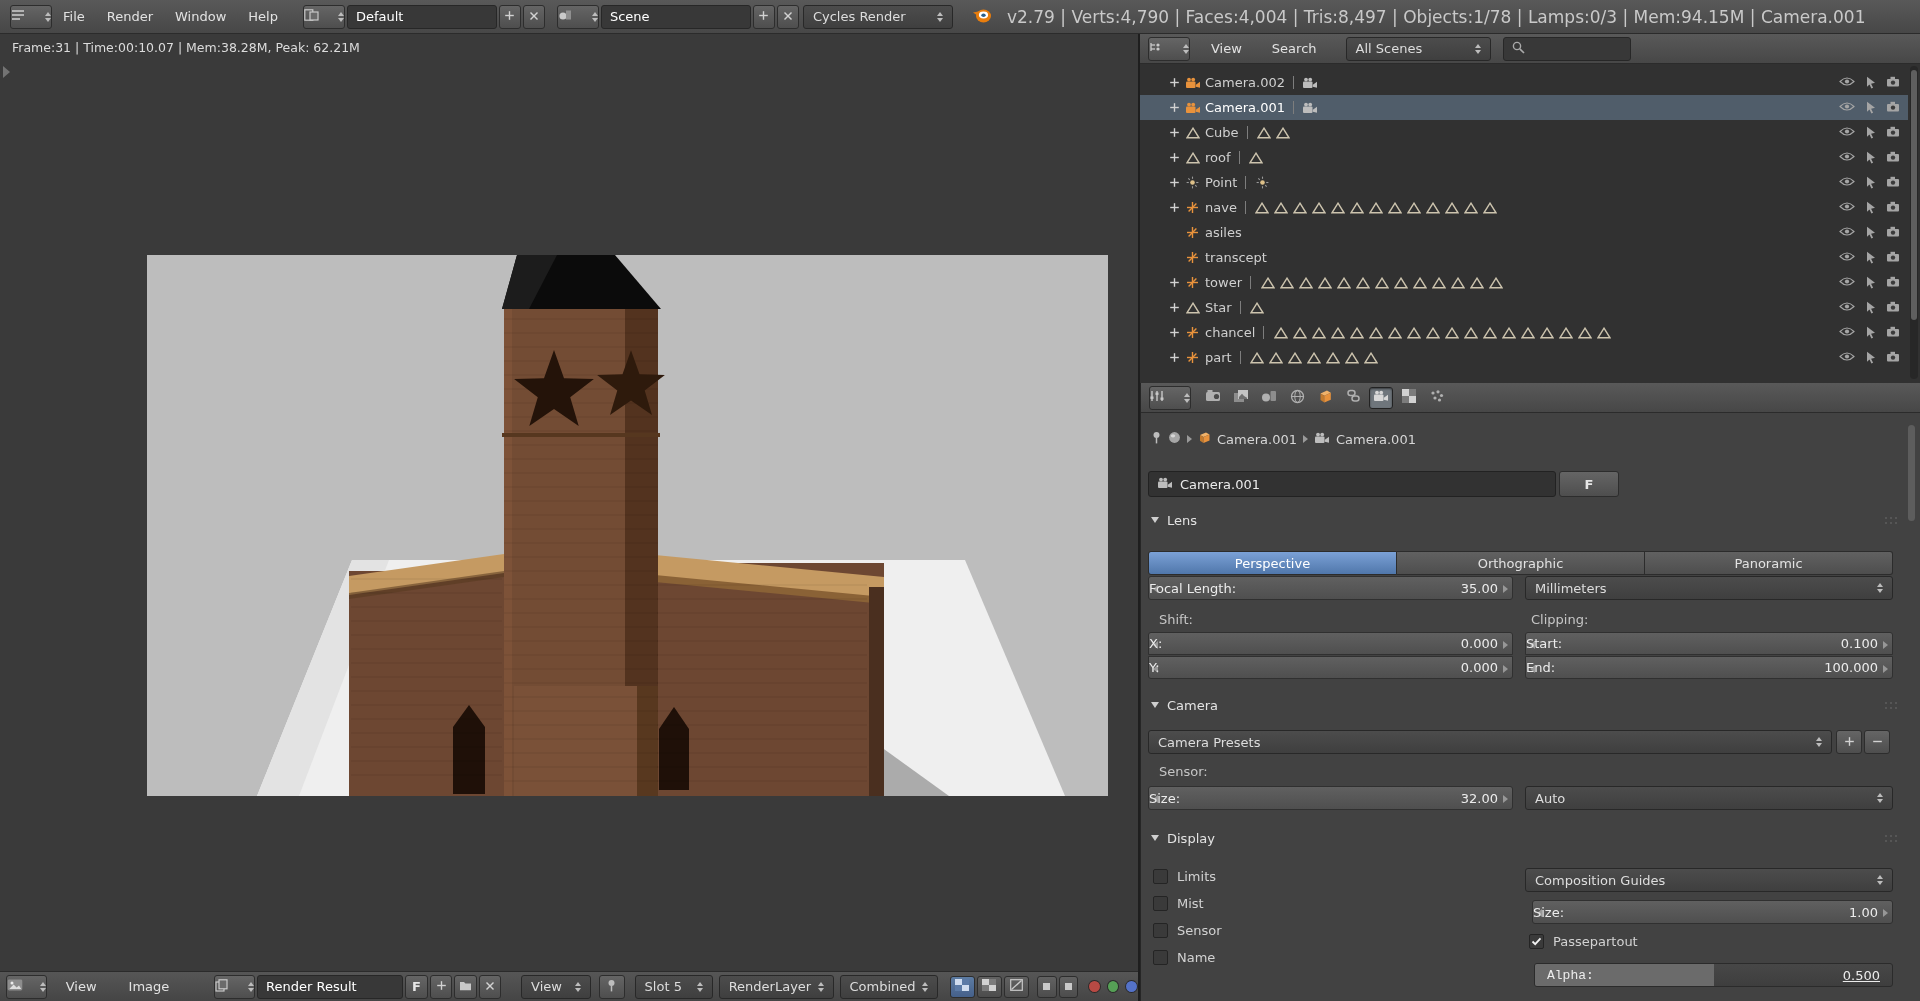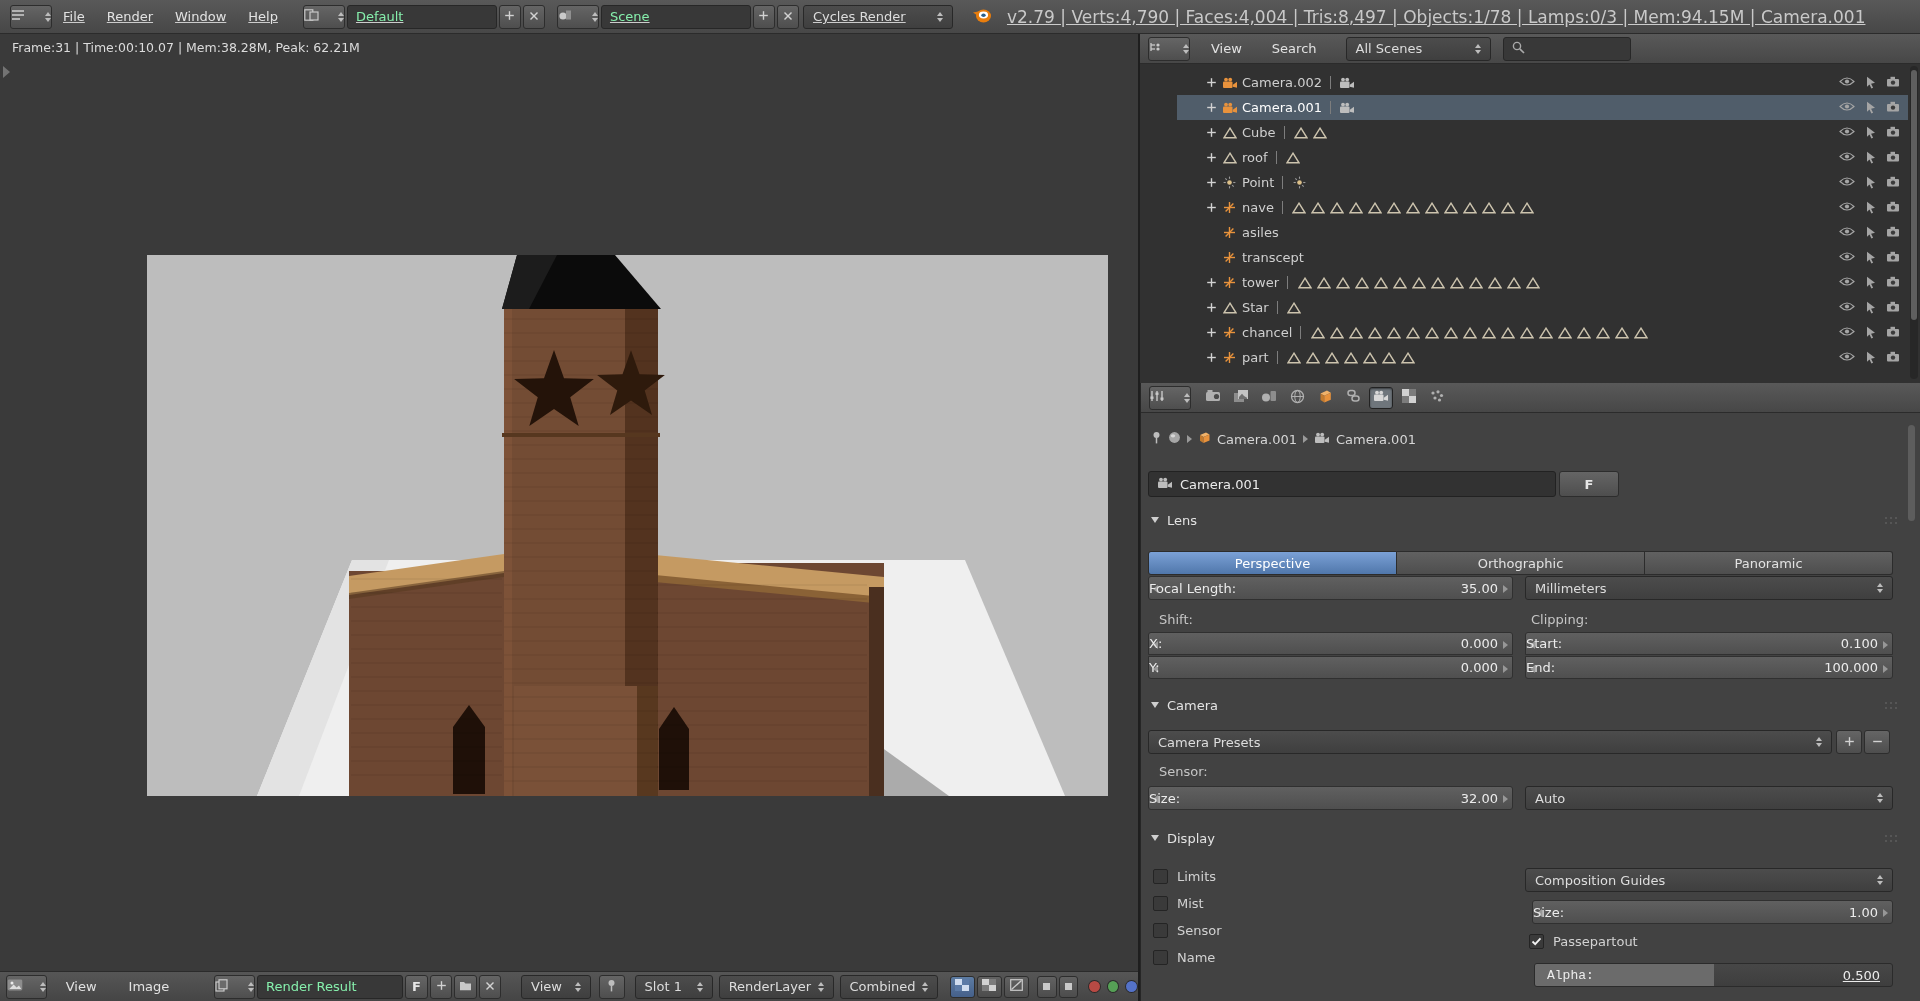--- a/index.html
+++ b/index.html
@@ -9,7 +9,7 @@
     background:#1e1e1e; font-family:"DejaVu Sans","Liberation Sans",sans-serif;
     font-size:13px; color:#cccccc; user-select:none;
   }
-  .hdr { background:linear-gradient(#595959,#474747); border-bottom:1px solid #2b2b2b;text-decoration:underline; }
+  .hdr { background:linear-gradient(#595959,#474747); border-bottom:1px solid #2b2b2b; }
   .menu { padding:0 11px; color:#e2e2e2; line-height:34px; cursor:default; }
   .btn {
     background:linear-gradient(#656565,#4e4e4e); border:1px solid #2d2d2d; border-radius:3px;

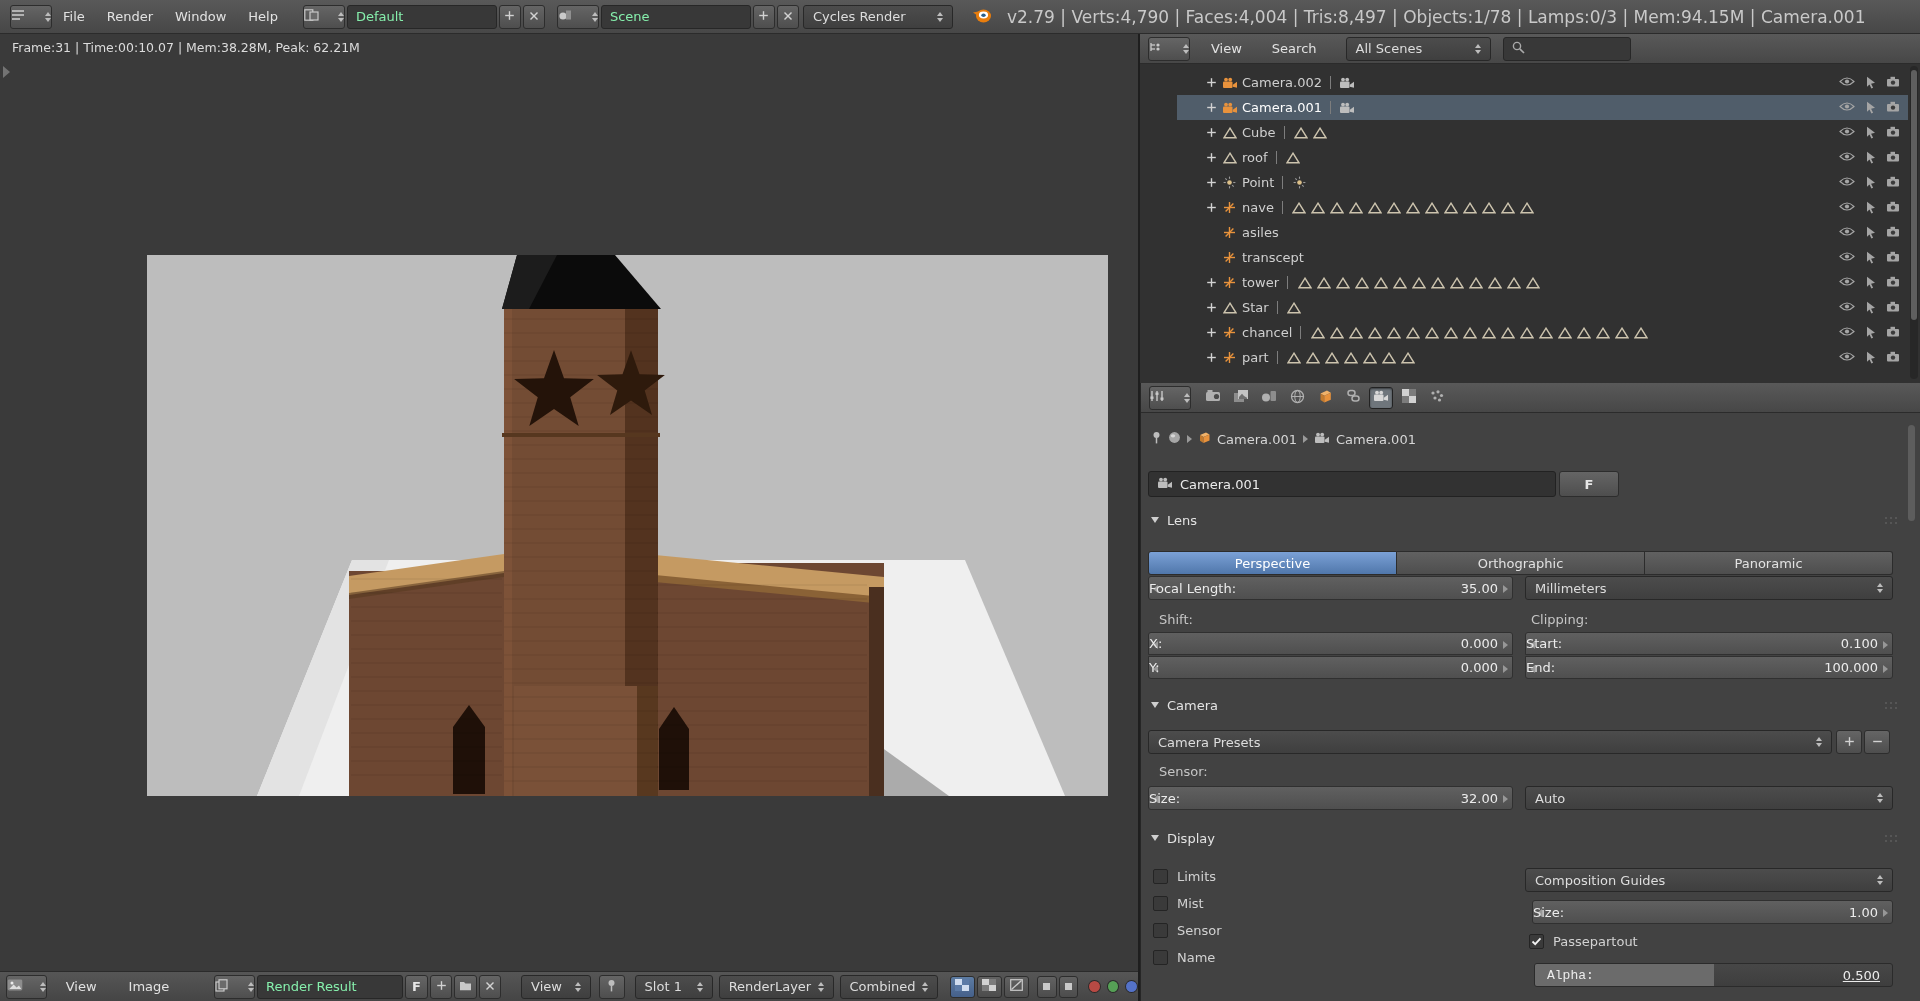--- a/index.html
+++ b/index.html
@@ -21,7 +21,7 @@
   .updown i.up { border-bottom:4px solid #bdbdbd; }
   .updown i.dn { border-top:4px solid #bdbdbd; }
   .darkfield { background:#383838; border:1px solid #272727; border-radius:3px; height:24px;
-    display:inline-flex; align-items:center; padding:0 8px; color:#86efac; }
+    display:inline-flex; align-items:center; padding:0 8px; color:#ffffff; }
   .menuf { background:linear-gradient(#4c4c4c,#3f3f3f); border:1px solid #282828; border-radius:3px;
     height:24px; display:inline-flex; align-items:center; padding:0 9px; color:#dddddd; position:absolute; }
   .numf { background:linear-gradient(#606060,#4f4f4f); border:1px solid #303030; border-radius:3px;

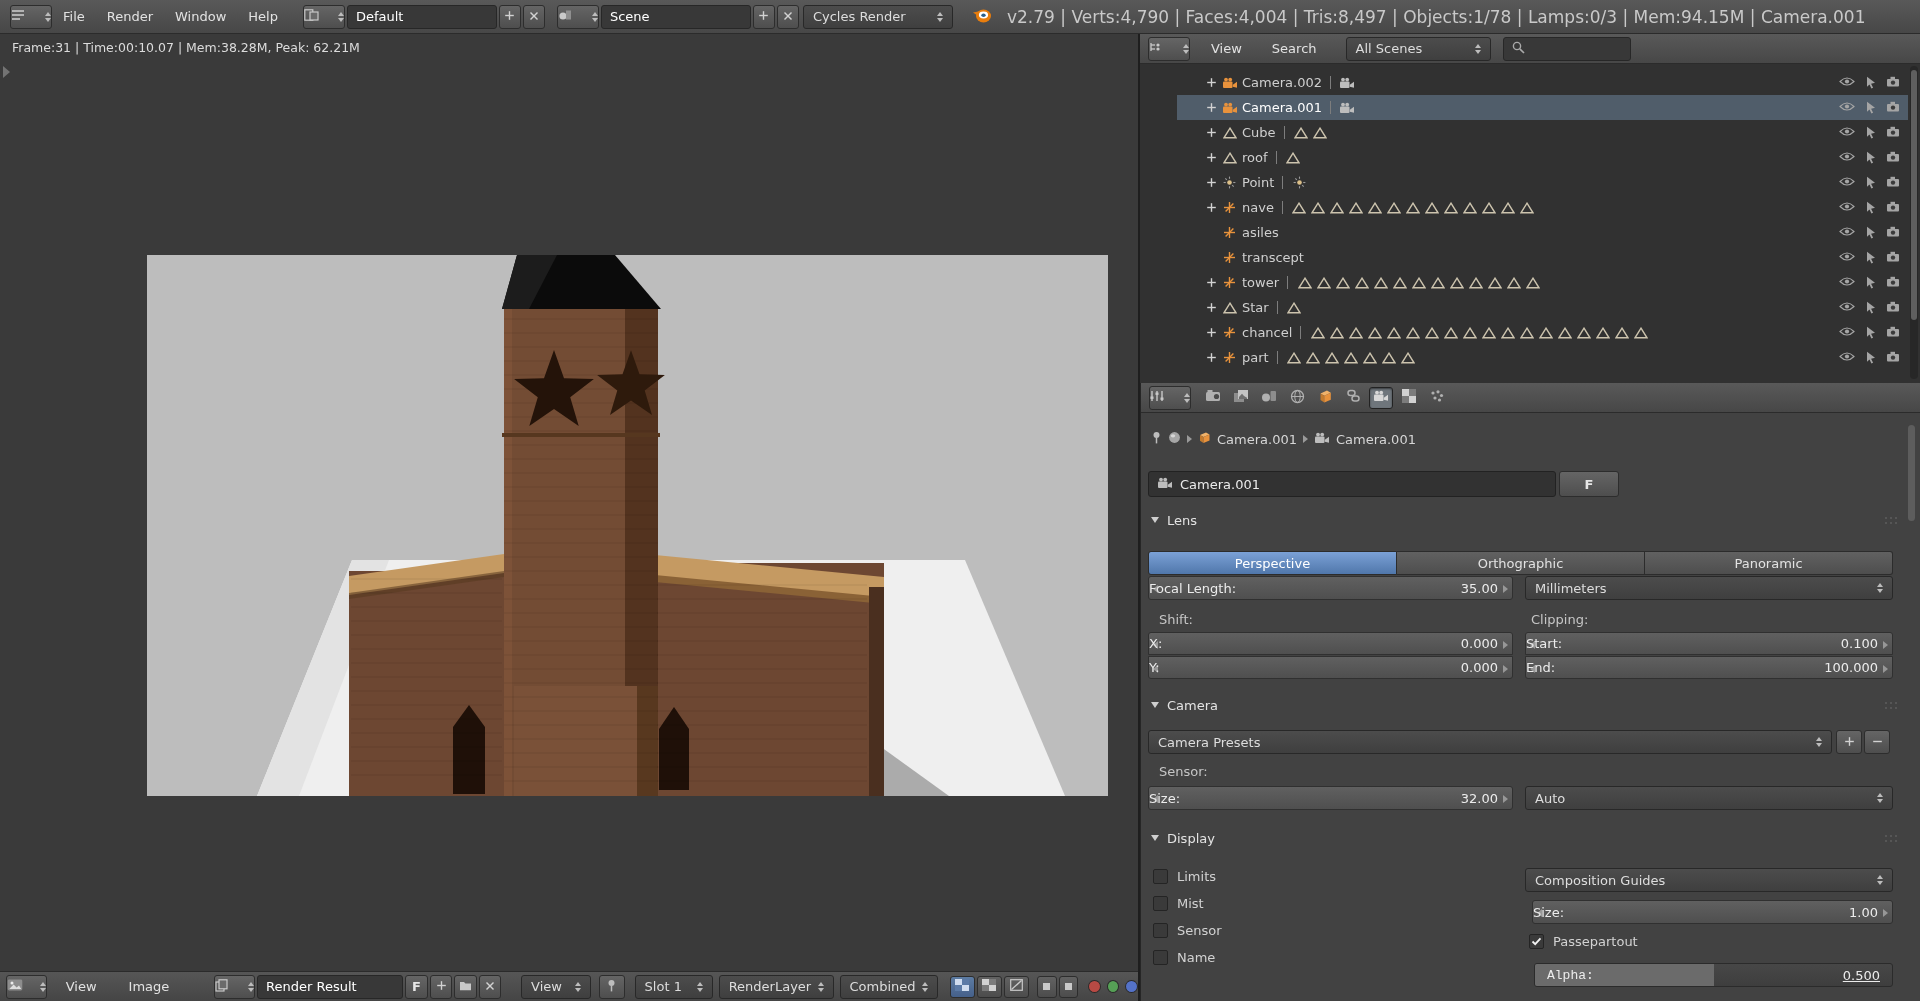--- a/index.html
+++ b/index.html
@@ -70,7 +70,7 @@
     border-bottom:1px solid #2b2b2b; }
   #outl-hdr .menu { line-height:30px; }
   #outl-rows { position:absolute; top:30px; left:0; right:12px; bottom:0; padding-top:6px; overflow:hidden; }
-  .orow { position:relative; height:25px; display:flex; align-items:center; padding-left:26px; color:#cfcfcf;margin-left:37px; }
+  .orow { position:relative; height:25px; display:flex; align-items:center; padding-left:26px; color:#cfcfcf; }
   .orow.sel { background:#505d6a; color:#ffffff; }
   .oexp { width:17px; display:inline-flex; justify-content:center; }
   .oicn { width:19px; display:inline-flex; justify-content:center; }

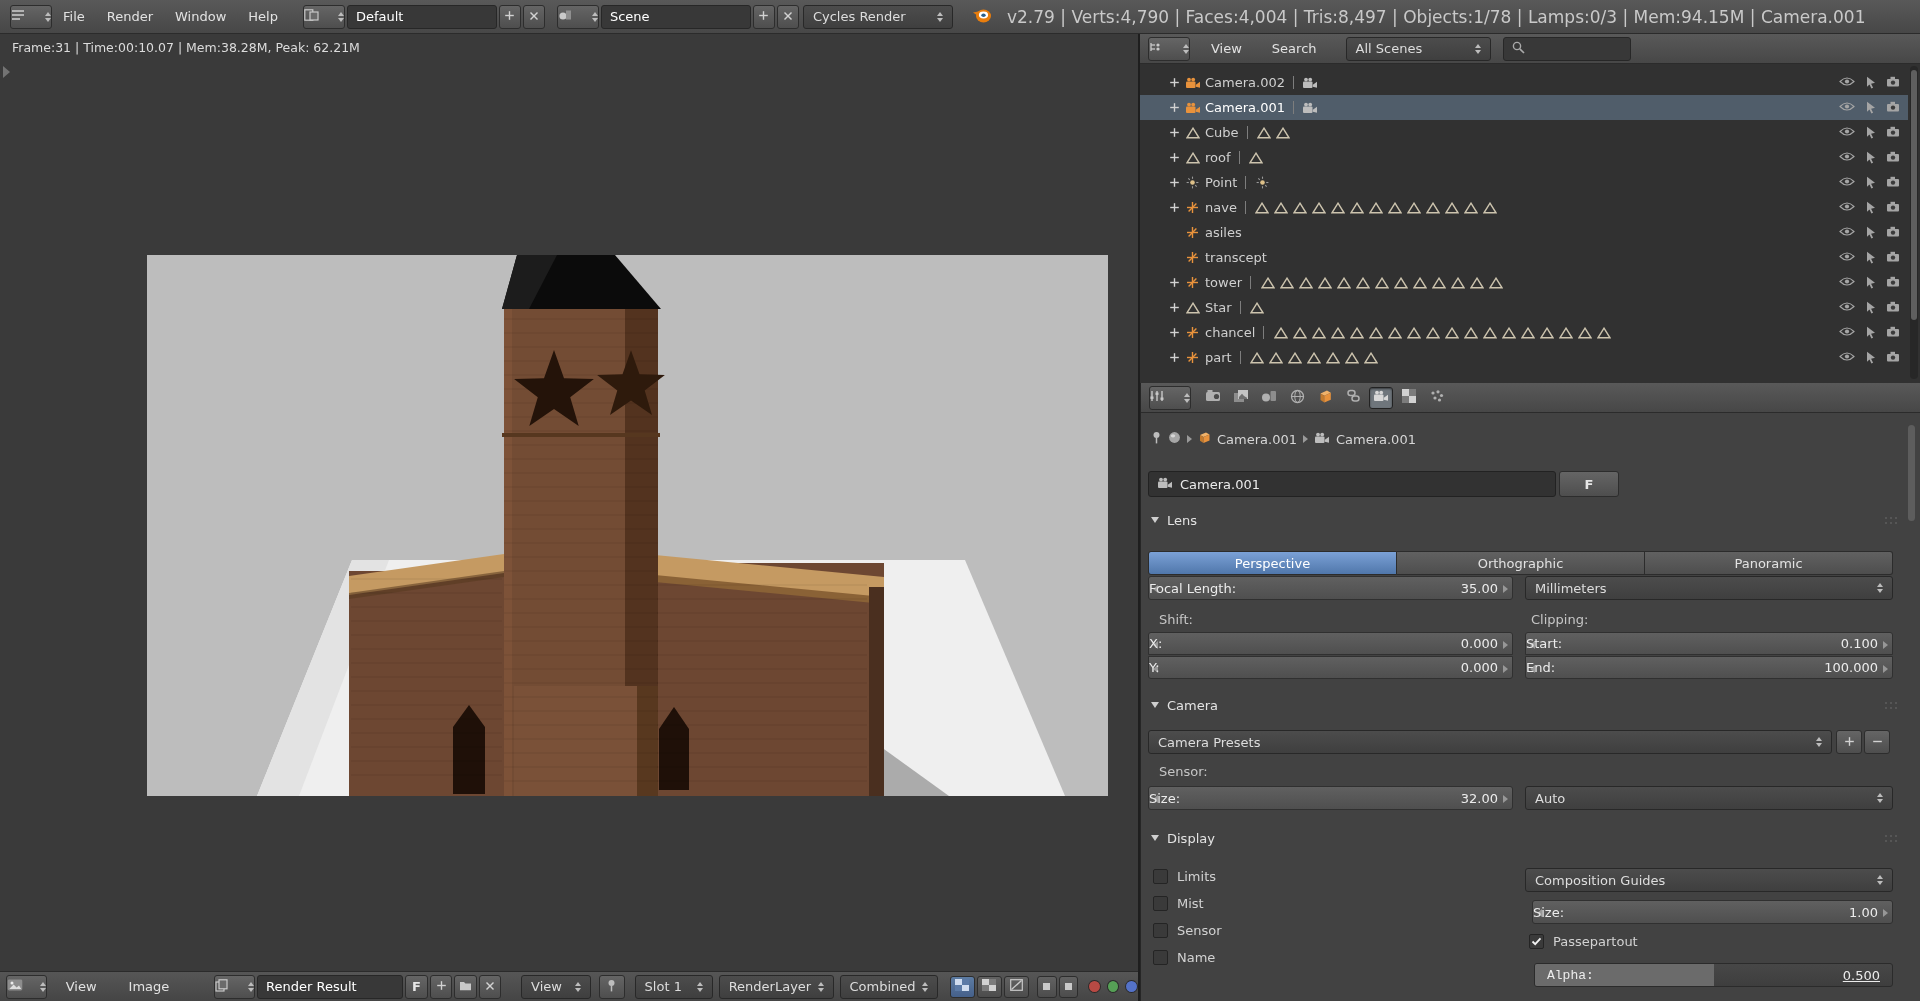--- a/index.html
+++ b/index.html
@@ -376,7 +376,7 @@
           </svg></span>
       </span>
     <span class="menuf" style="position:static;margin-left:10px;width:80px">
-      <span>Slot 1</span>
+      <span>Slot 5</span>
       <span class="updown">
           <i class="up"></i>
           <i class="dn"></i>

